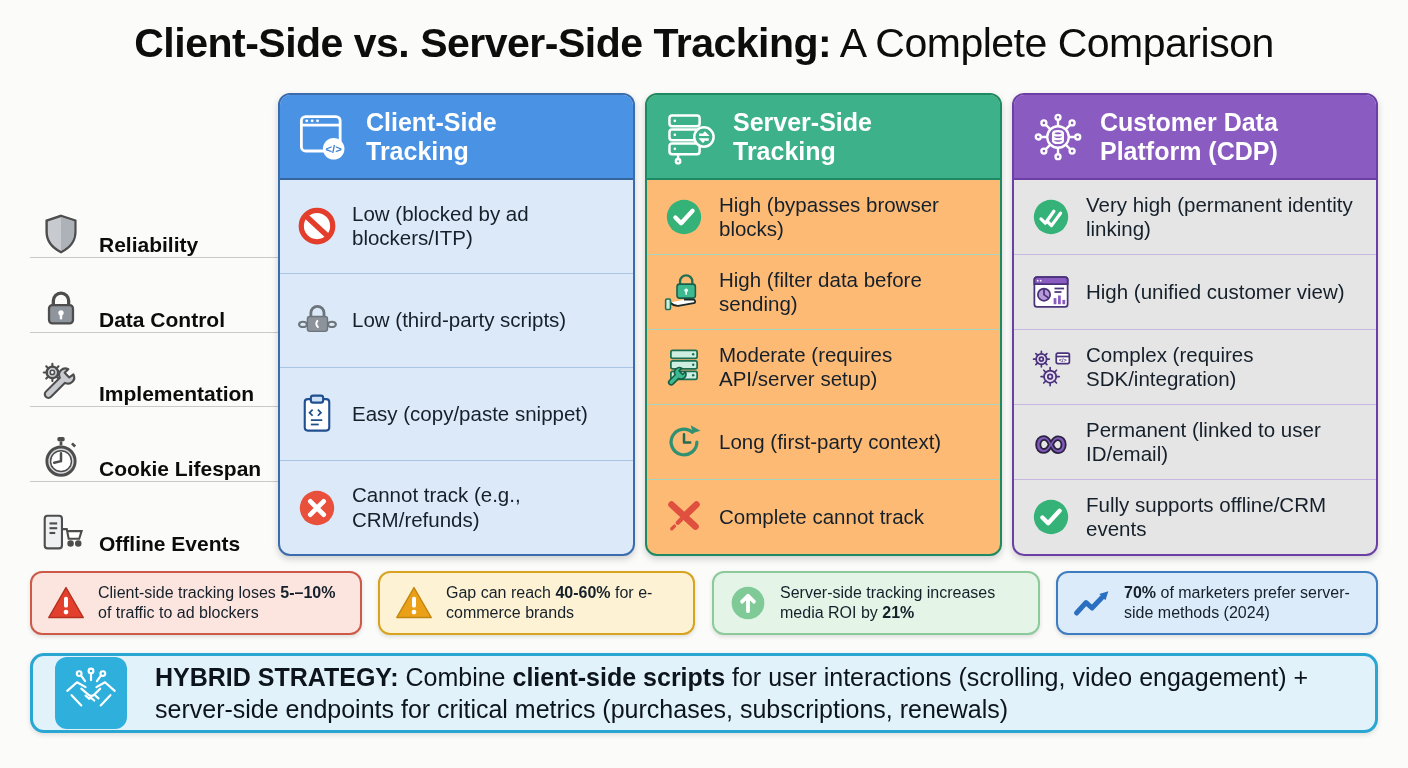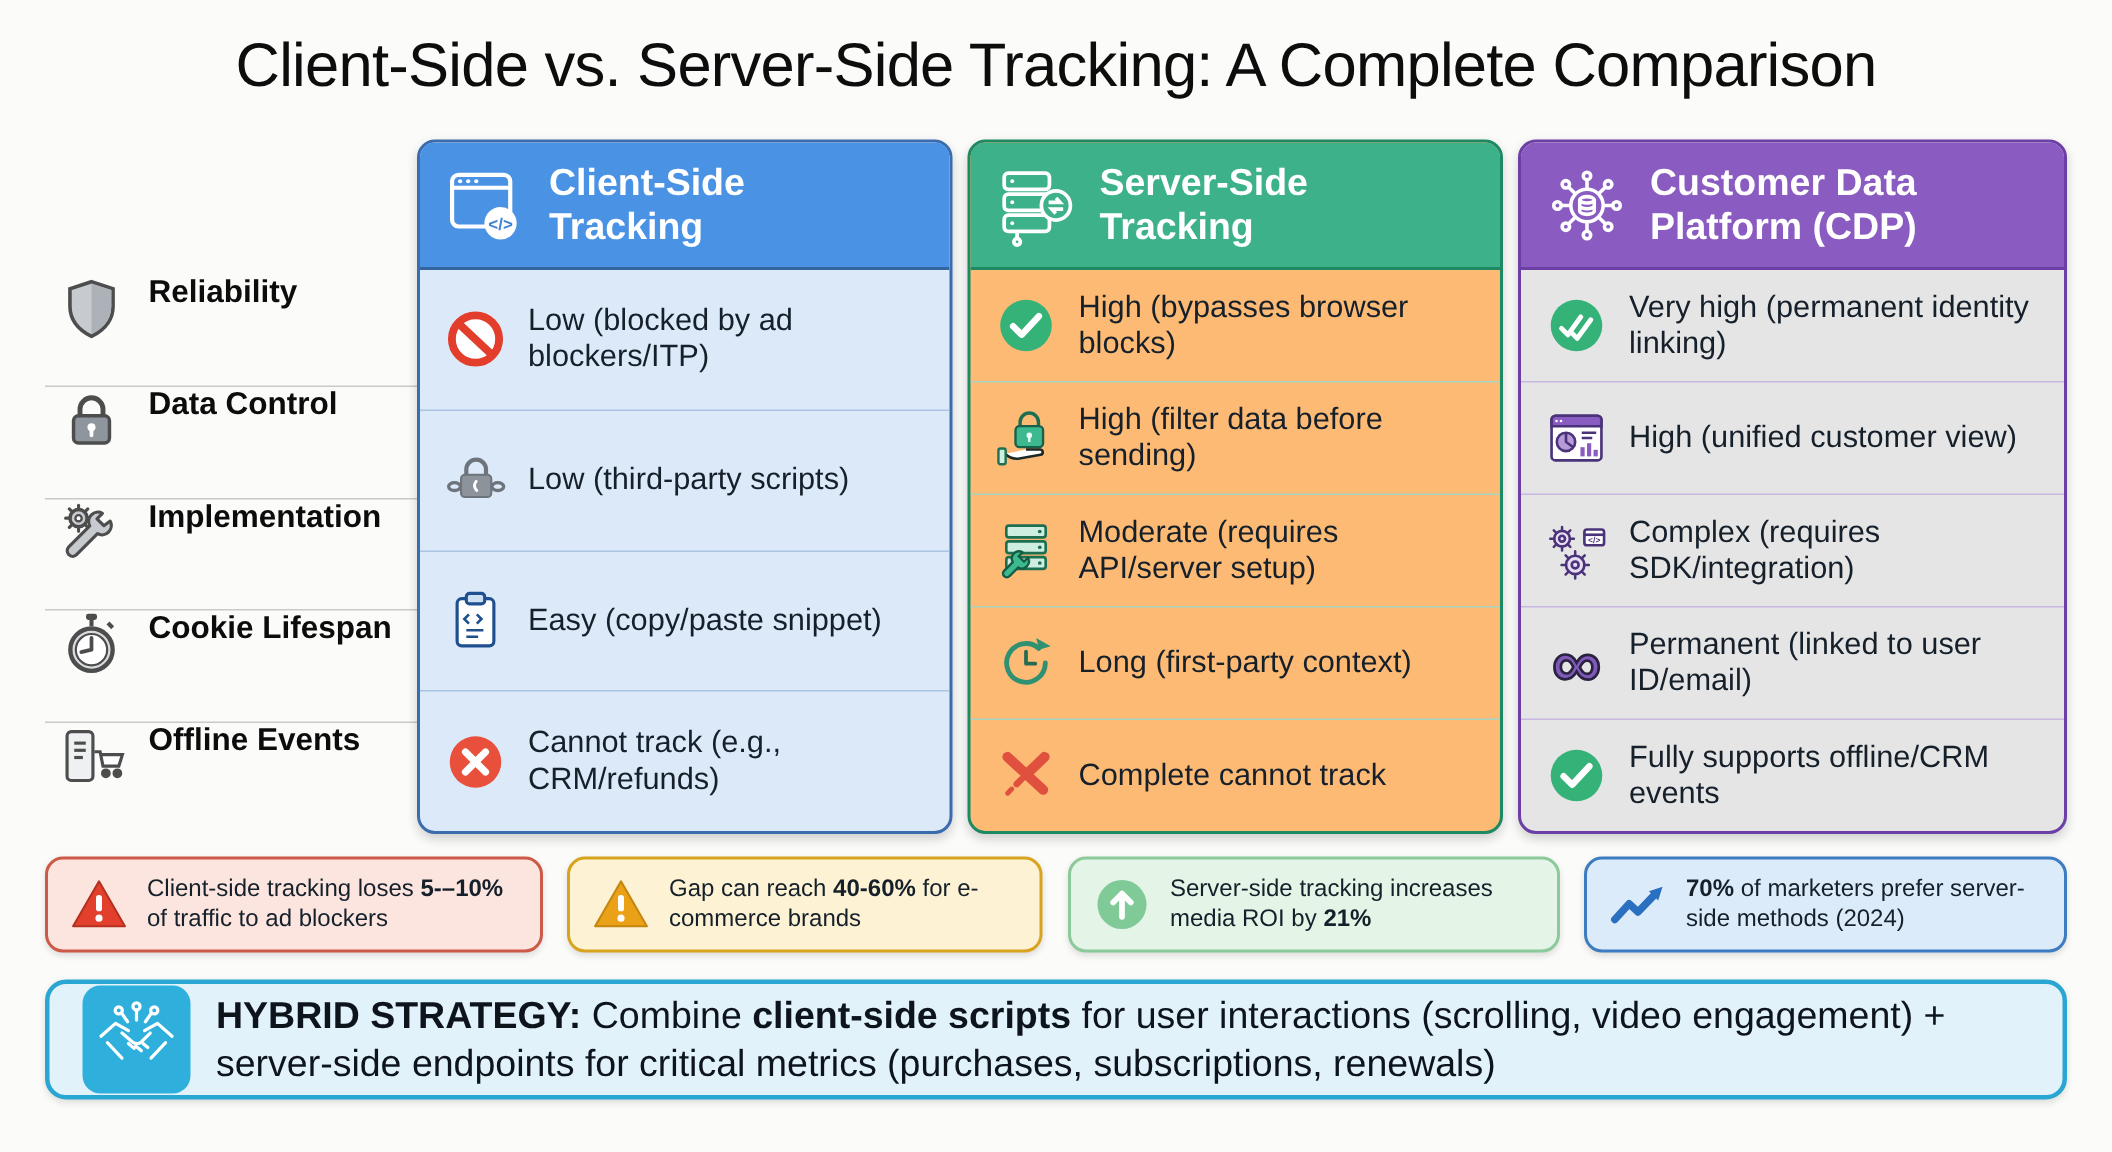--- a/index.html
+++ b/index.html
@@ -7,7 +7,7 @@
   body{background:#fbfbf9;font-family:"Liberation Sans",sans-serif;position:relative;overflow:hidden;color:#14202b}
 
   .title{position:absolute;top:20px;left:0;width:100%;text-align:center;font-size:41px;font-weight:400;color:#0d0d0d;letter-spacing:-.5px}
-  .title b{font-weight:400}
+  .title b{font-weight:700}
 
   
   .labels{position:absolute;left:30px;top:183px;width:248px;height:373px;display:flex;flex-direction:column}

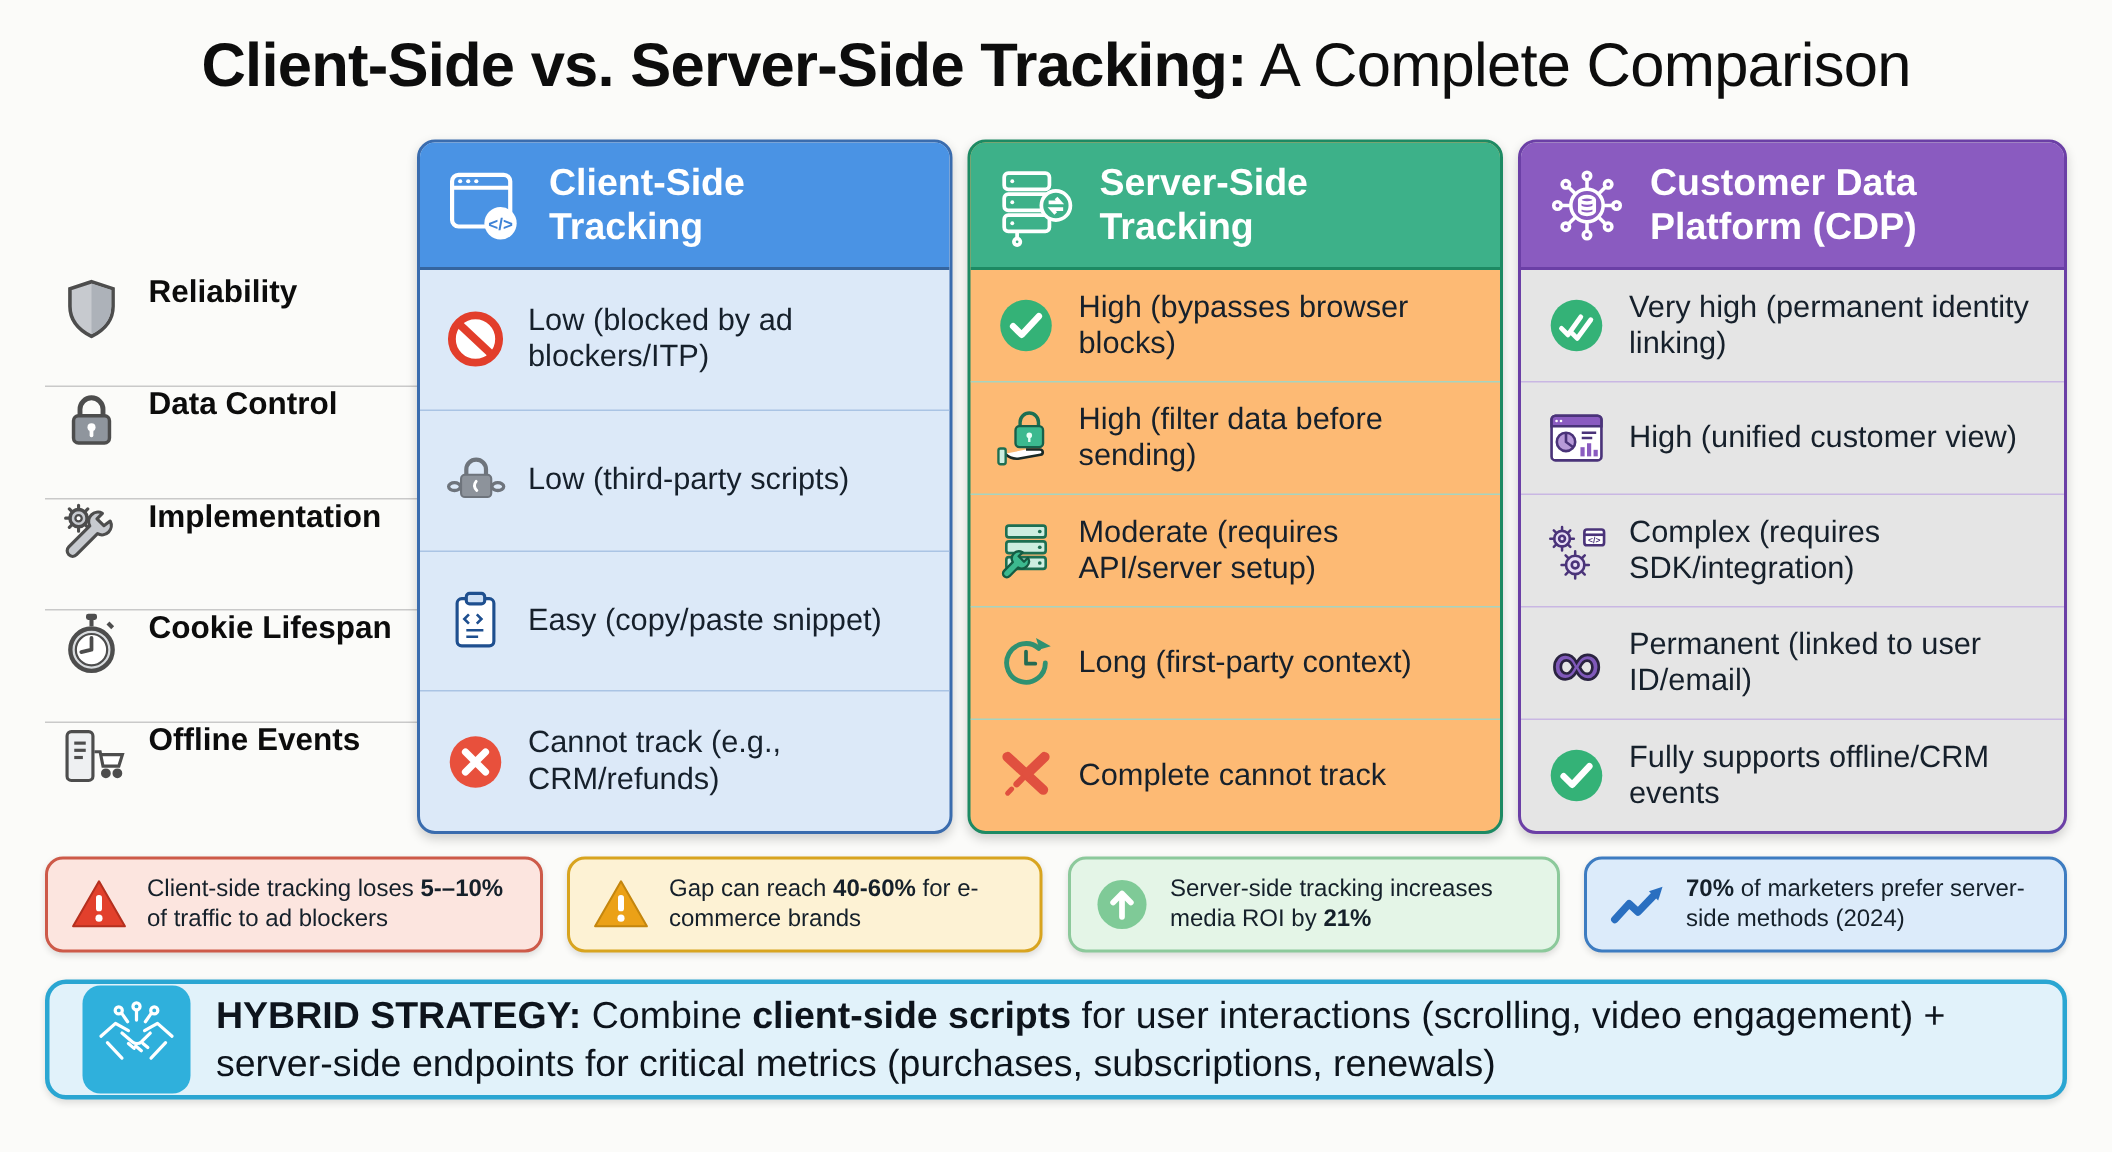--- a/index.html
+++ b/index.html
@@ -11,7 +11,7 @@
 
   
   .labels{position:absolute;left:30px;top:183px;width:248px;height:373px;display:flex;flex-direction:column}
-  .label-row{flex:1;display:flex;align-items:flex-start;gap:15px;padding-left:8px;border-bottom:1.5px solid #c9c9c9}
+  .label-row{flex:1;display:flex;align-items:flex-end;gap:15px;padding-left:8px;border-bottom:1.5px solid #c9c9c9}
   .label-row:last-child{border-bottom:none}
   .label-row svg{width:46px;height:46px;flex:none}
   .label-text{font-size:21px;font-weight:700;color:#0c0c0c;white-space:nowrap}

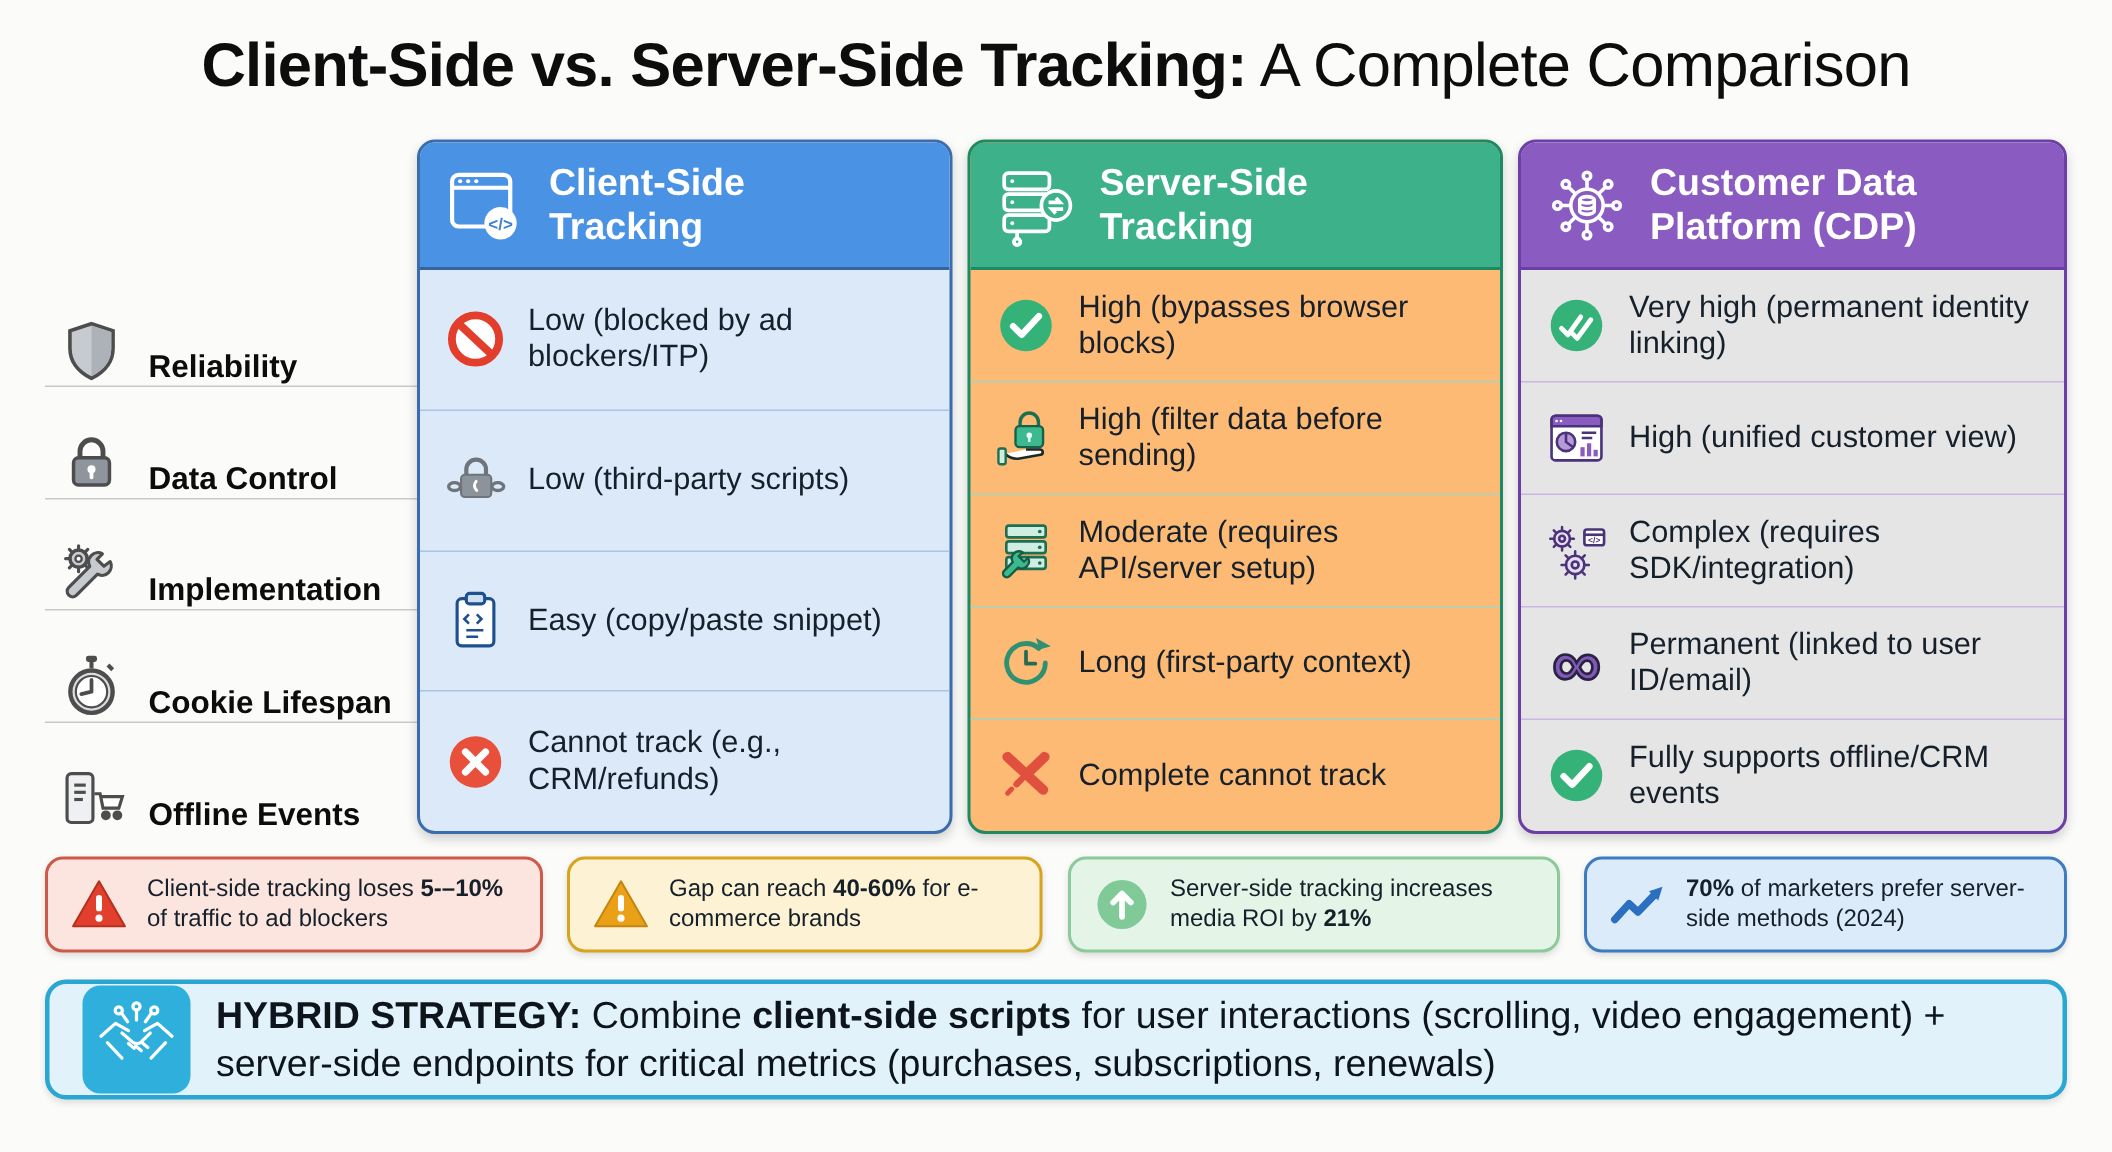--- a/index.html
+++ b/index.html
@@ -48,7 +48,7 @@
   .stat.blue{left:1056px;width:322px;background:#dcebfa;border:2px solid #3d7cc1}
 
   
-  .hybrid{position:absolute;left:30px;top:653px;width:1348px;height:80px;background:#e1f2fa;border:3px solid #2aa6d2;border-radius:14px;display:flex;align-items:center;gap:17px;padding:0 22px;box-shadow:0 2px 5px rgba(0,0,0,.12)}
+  .hybrid{position:absolute;left:30px;top:653px;width:1348px;height:80px;background:#e1f2fa;border:3px solid #2aa6d2;border-radius:14px;display:flex;align-items:center;gap:28px;padding:0 22px;box-shadow:0 2px 5px rgba(0,0,0,.12)}
   .hybrid-icon{width:72px;height:72px;border-radius:12px;background:#2fb0dc;flex:none;display:flex;align-items:center;justify-content:center}
   .hybrid-icon svg{width:56px;height:56px}
   .hybrid p{font-size:25px;line-height:1.3;color:#0d141c}

